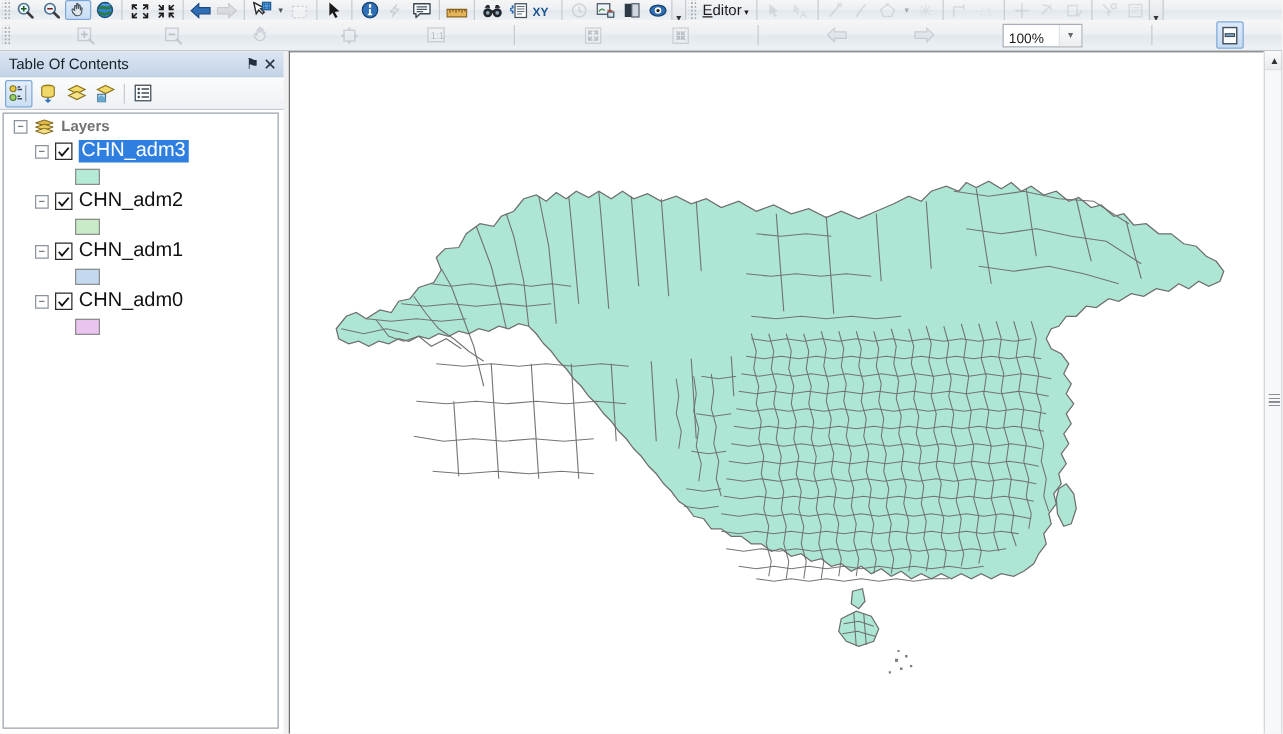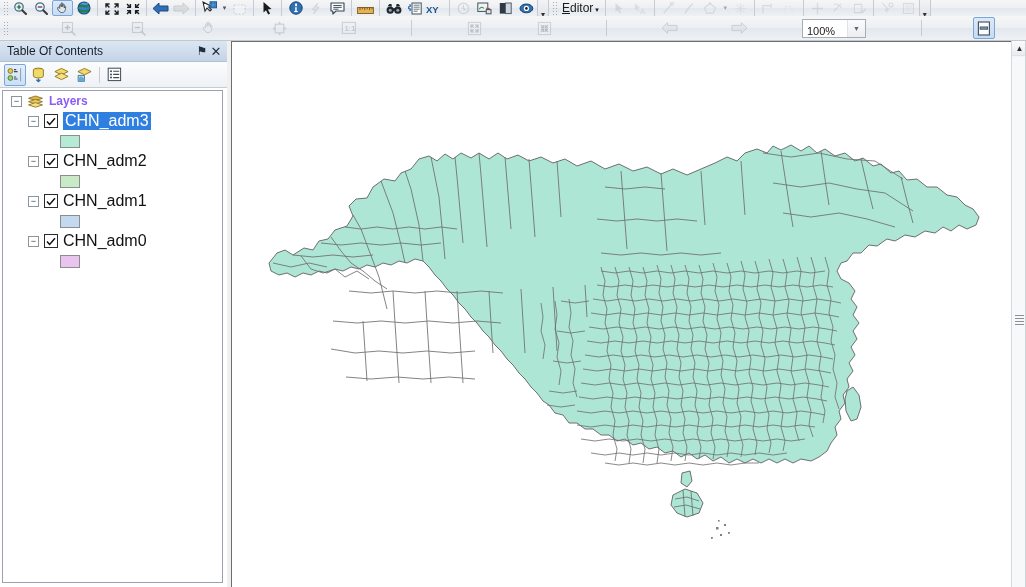--- a/index.html
+++ b/index.html
@@ -108,7 +108,7 @@
   .chk svg{display:block;}
   .layer-name{font-size:16px;color:#111;white-space:nowrap;}
   .layer-name.selected{background:#2f7fe0;color:#fff;padding:0 2px;}
-  .group-name{font-size:12px;color:#8b5cf6;font-weight:bold;}
+  .group-name{font-size:12px;color:#737373;font-weight:bold;}
   .swatch-row{height:20px;padding-left:57px;display:flex;align-items:center;}
   .swatch{width:20px;height:13px;border:1px solid #8d8d8d;box-sizing:border-box;}
   .layers-icon{margin-right:5px;display:flex;align-items:center;flex:0 0 auto;}

